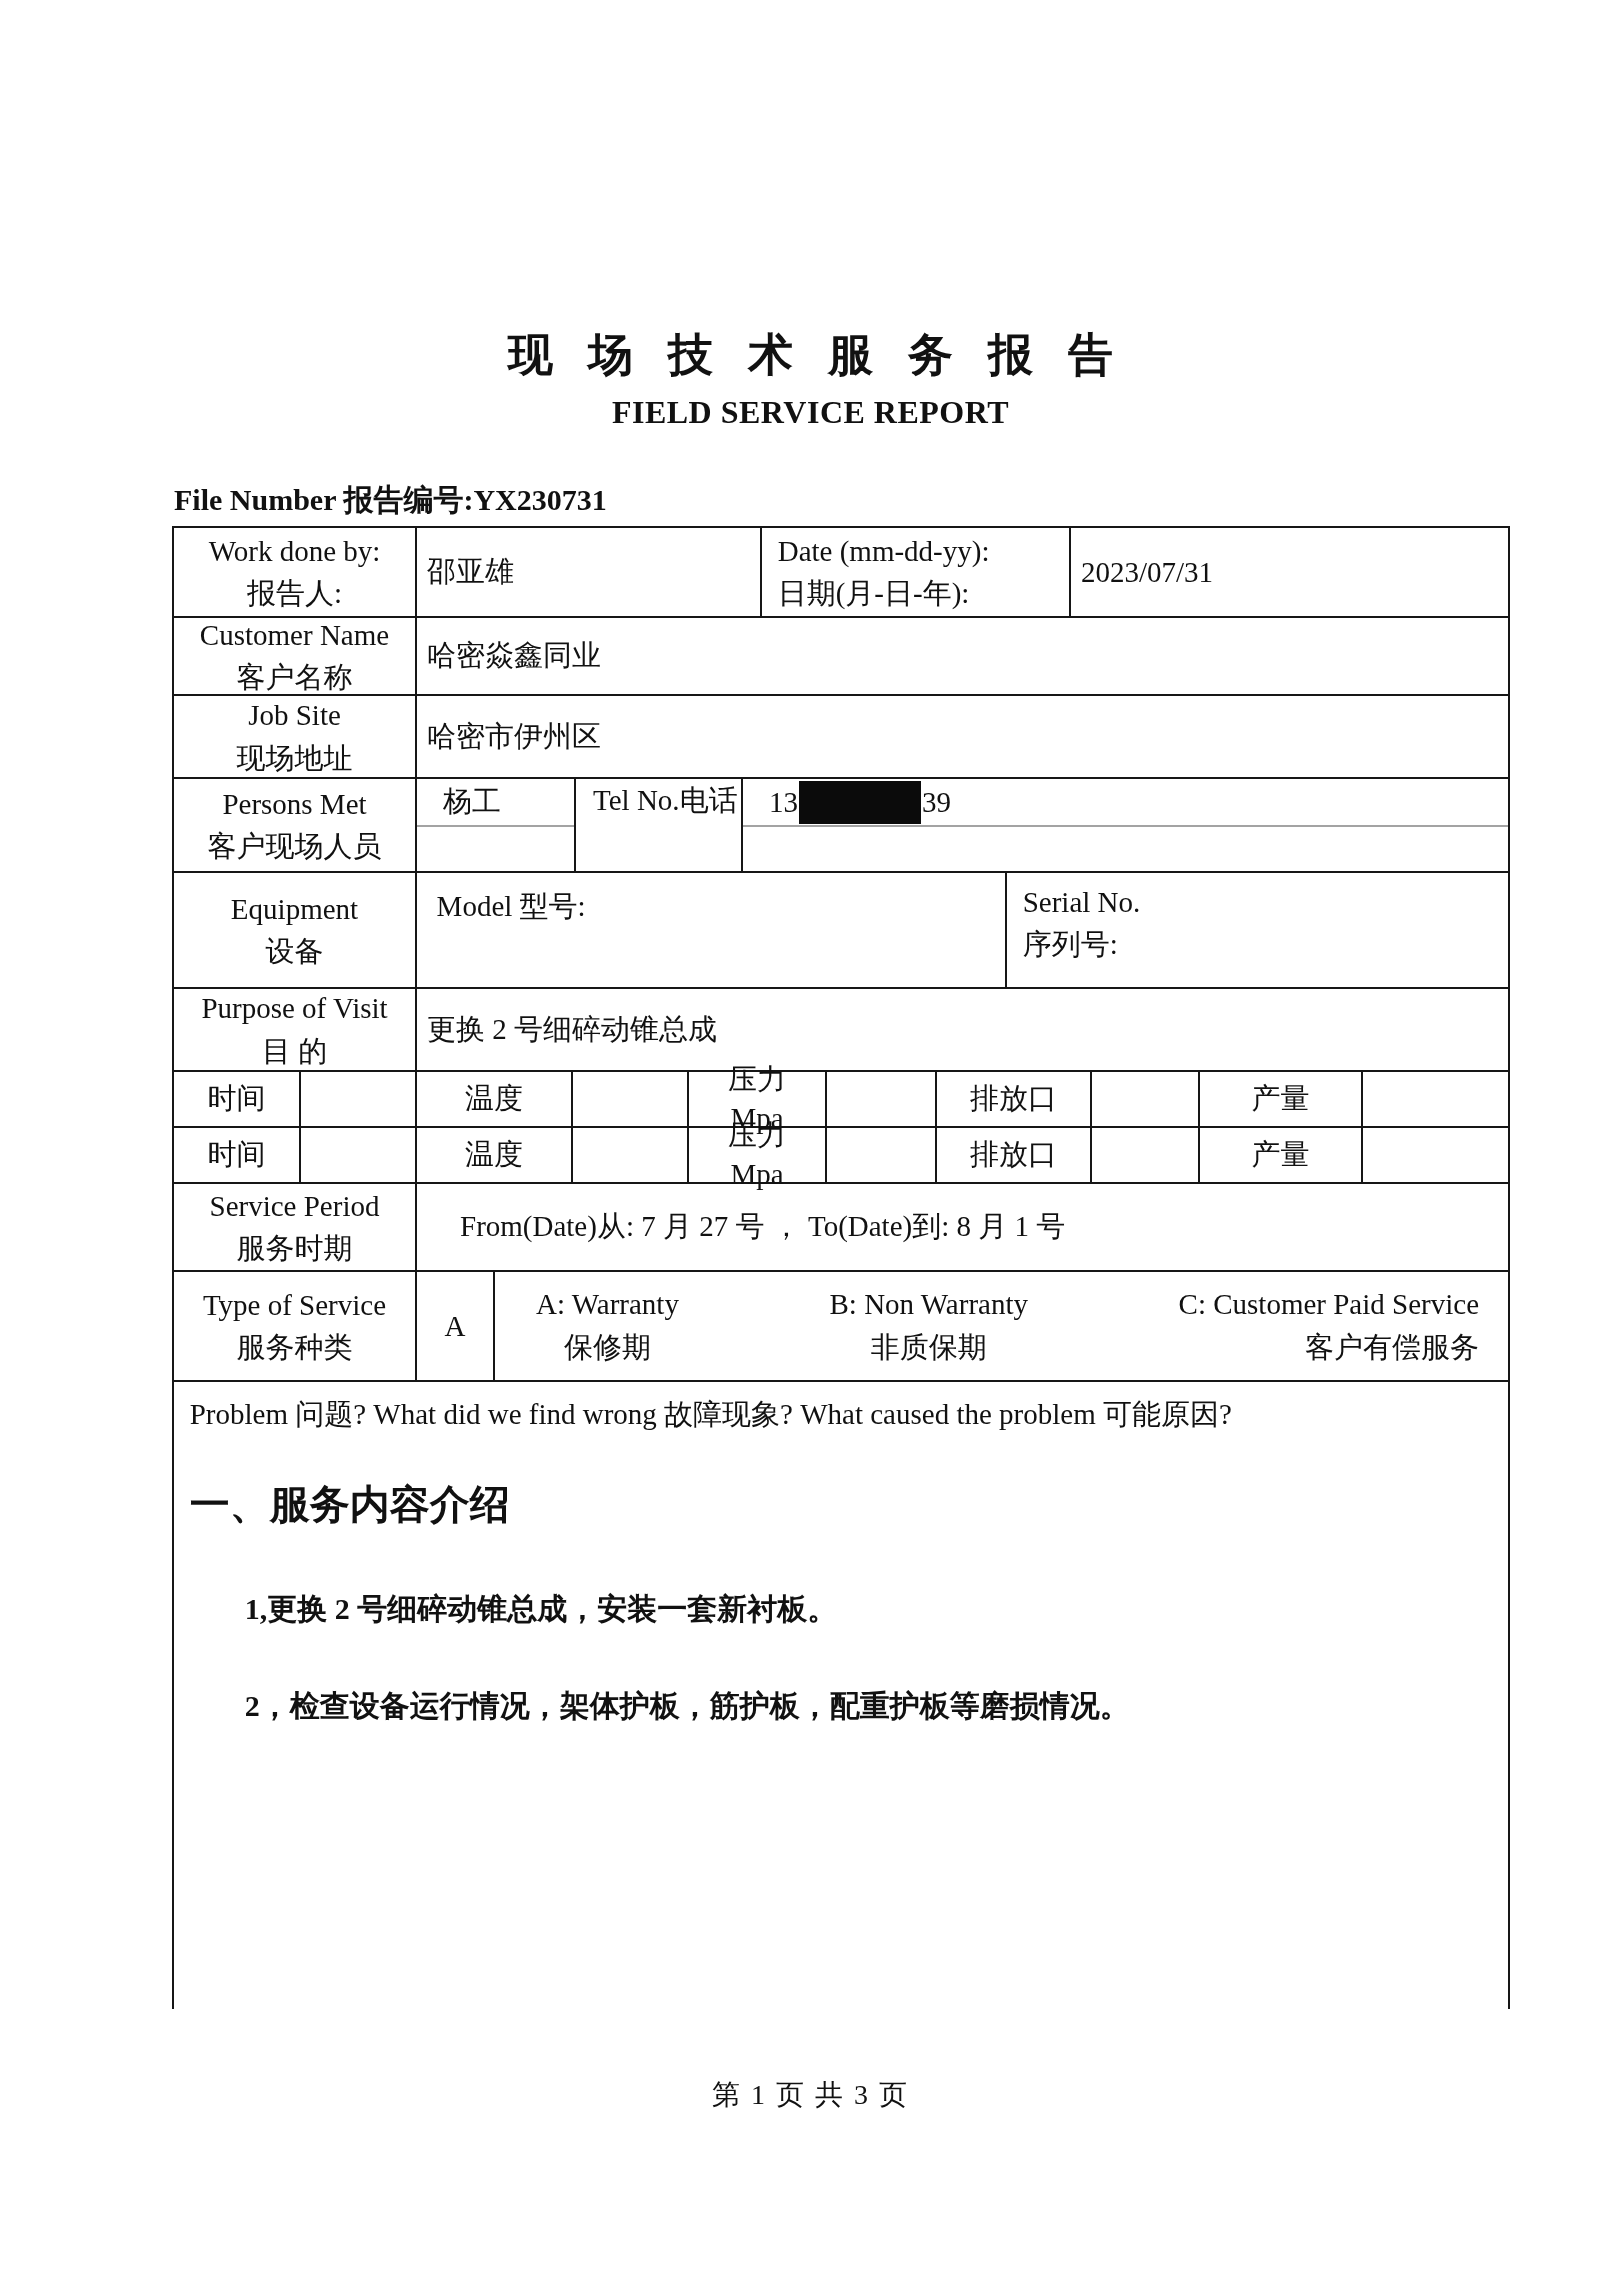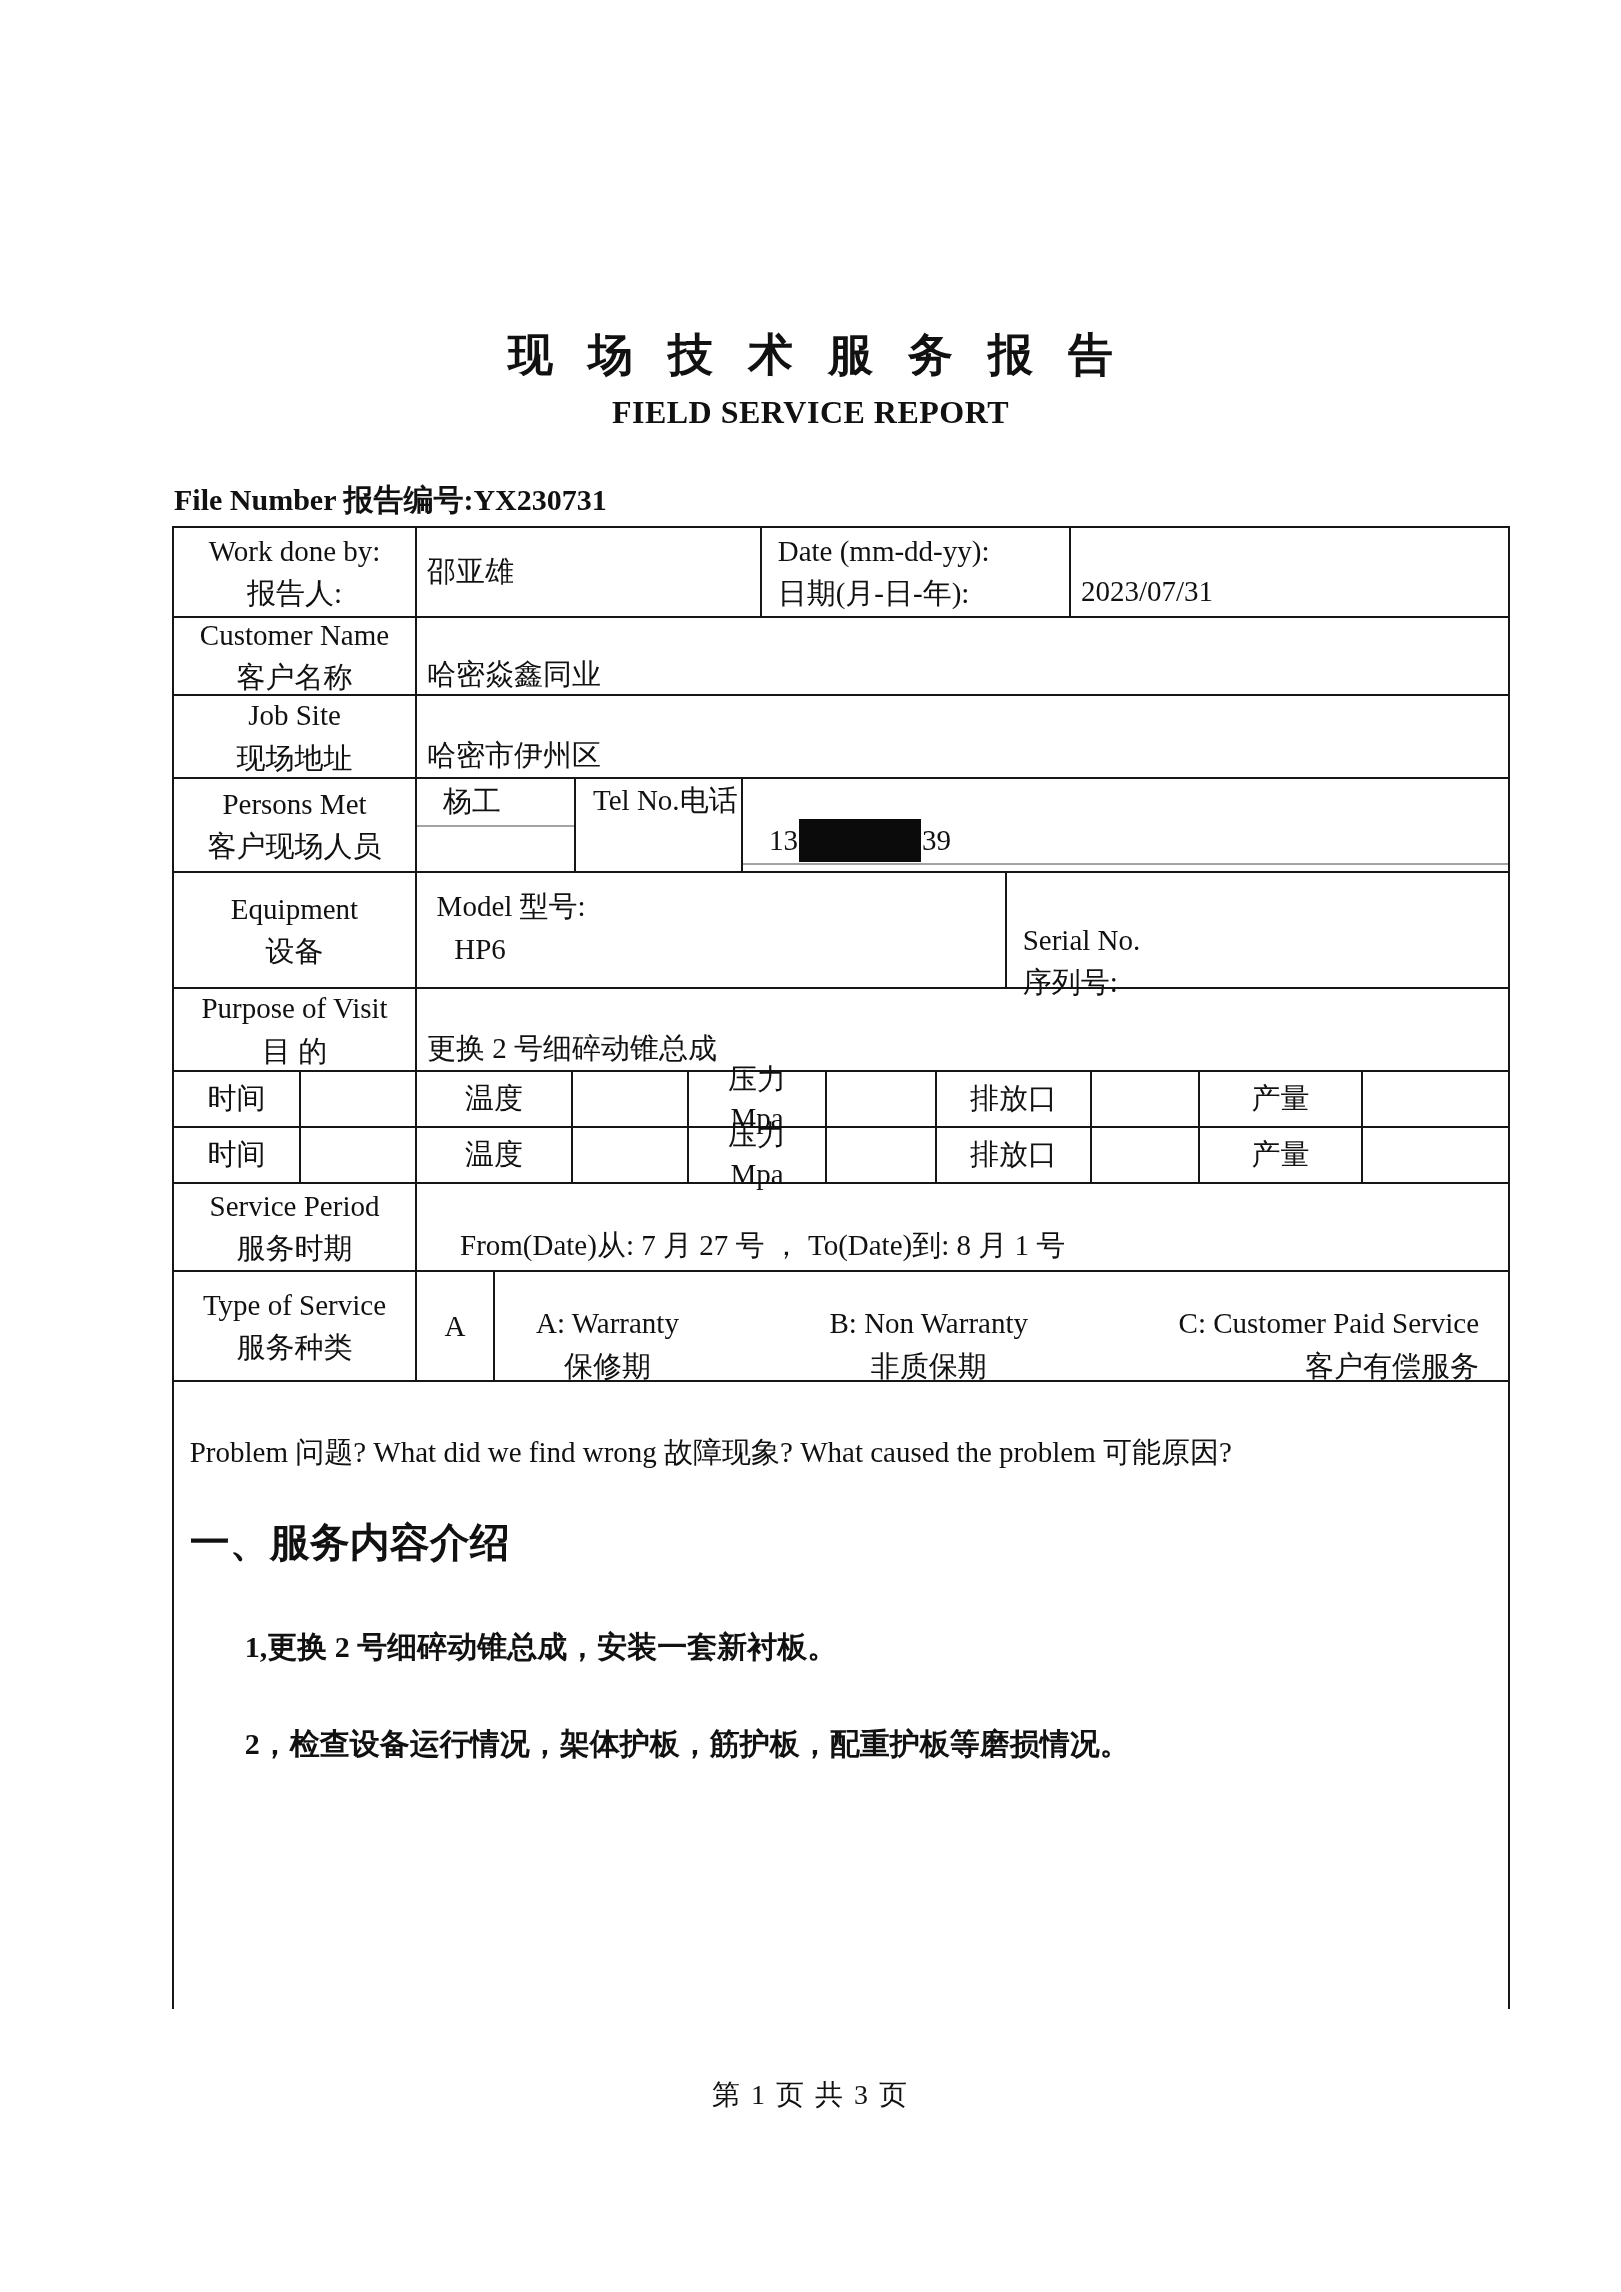--- a/index.html
+++ b/index.html
@@ -47,7 +47,7 @@
   .trow { display:flex; border-bottom:2.9px solid #161616; box-sizing:border-box; align-items:stretch; }
   .trow:last-child { border-bottom:none; }
   .tcell { border-right:2px solid #161616; box-sizing:border-box; }
-  .tcell:last-child { border-right:none;margin-top:38px; }
+  .tcell:last-child { border-right:none; }
   .lblcell {
     display:flex; flex-direction:column; align-items:center; justify-content:center;
     text-align:center; line-height:1.45; flex:0 0 243px;

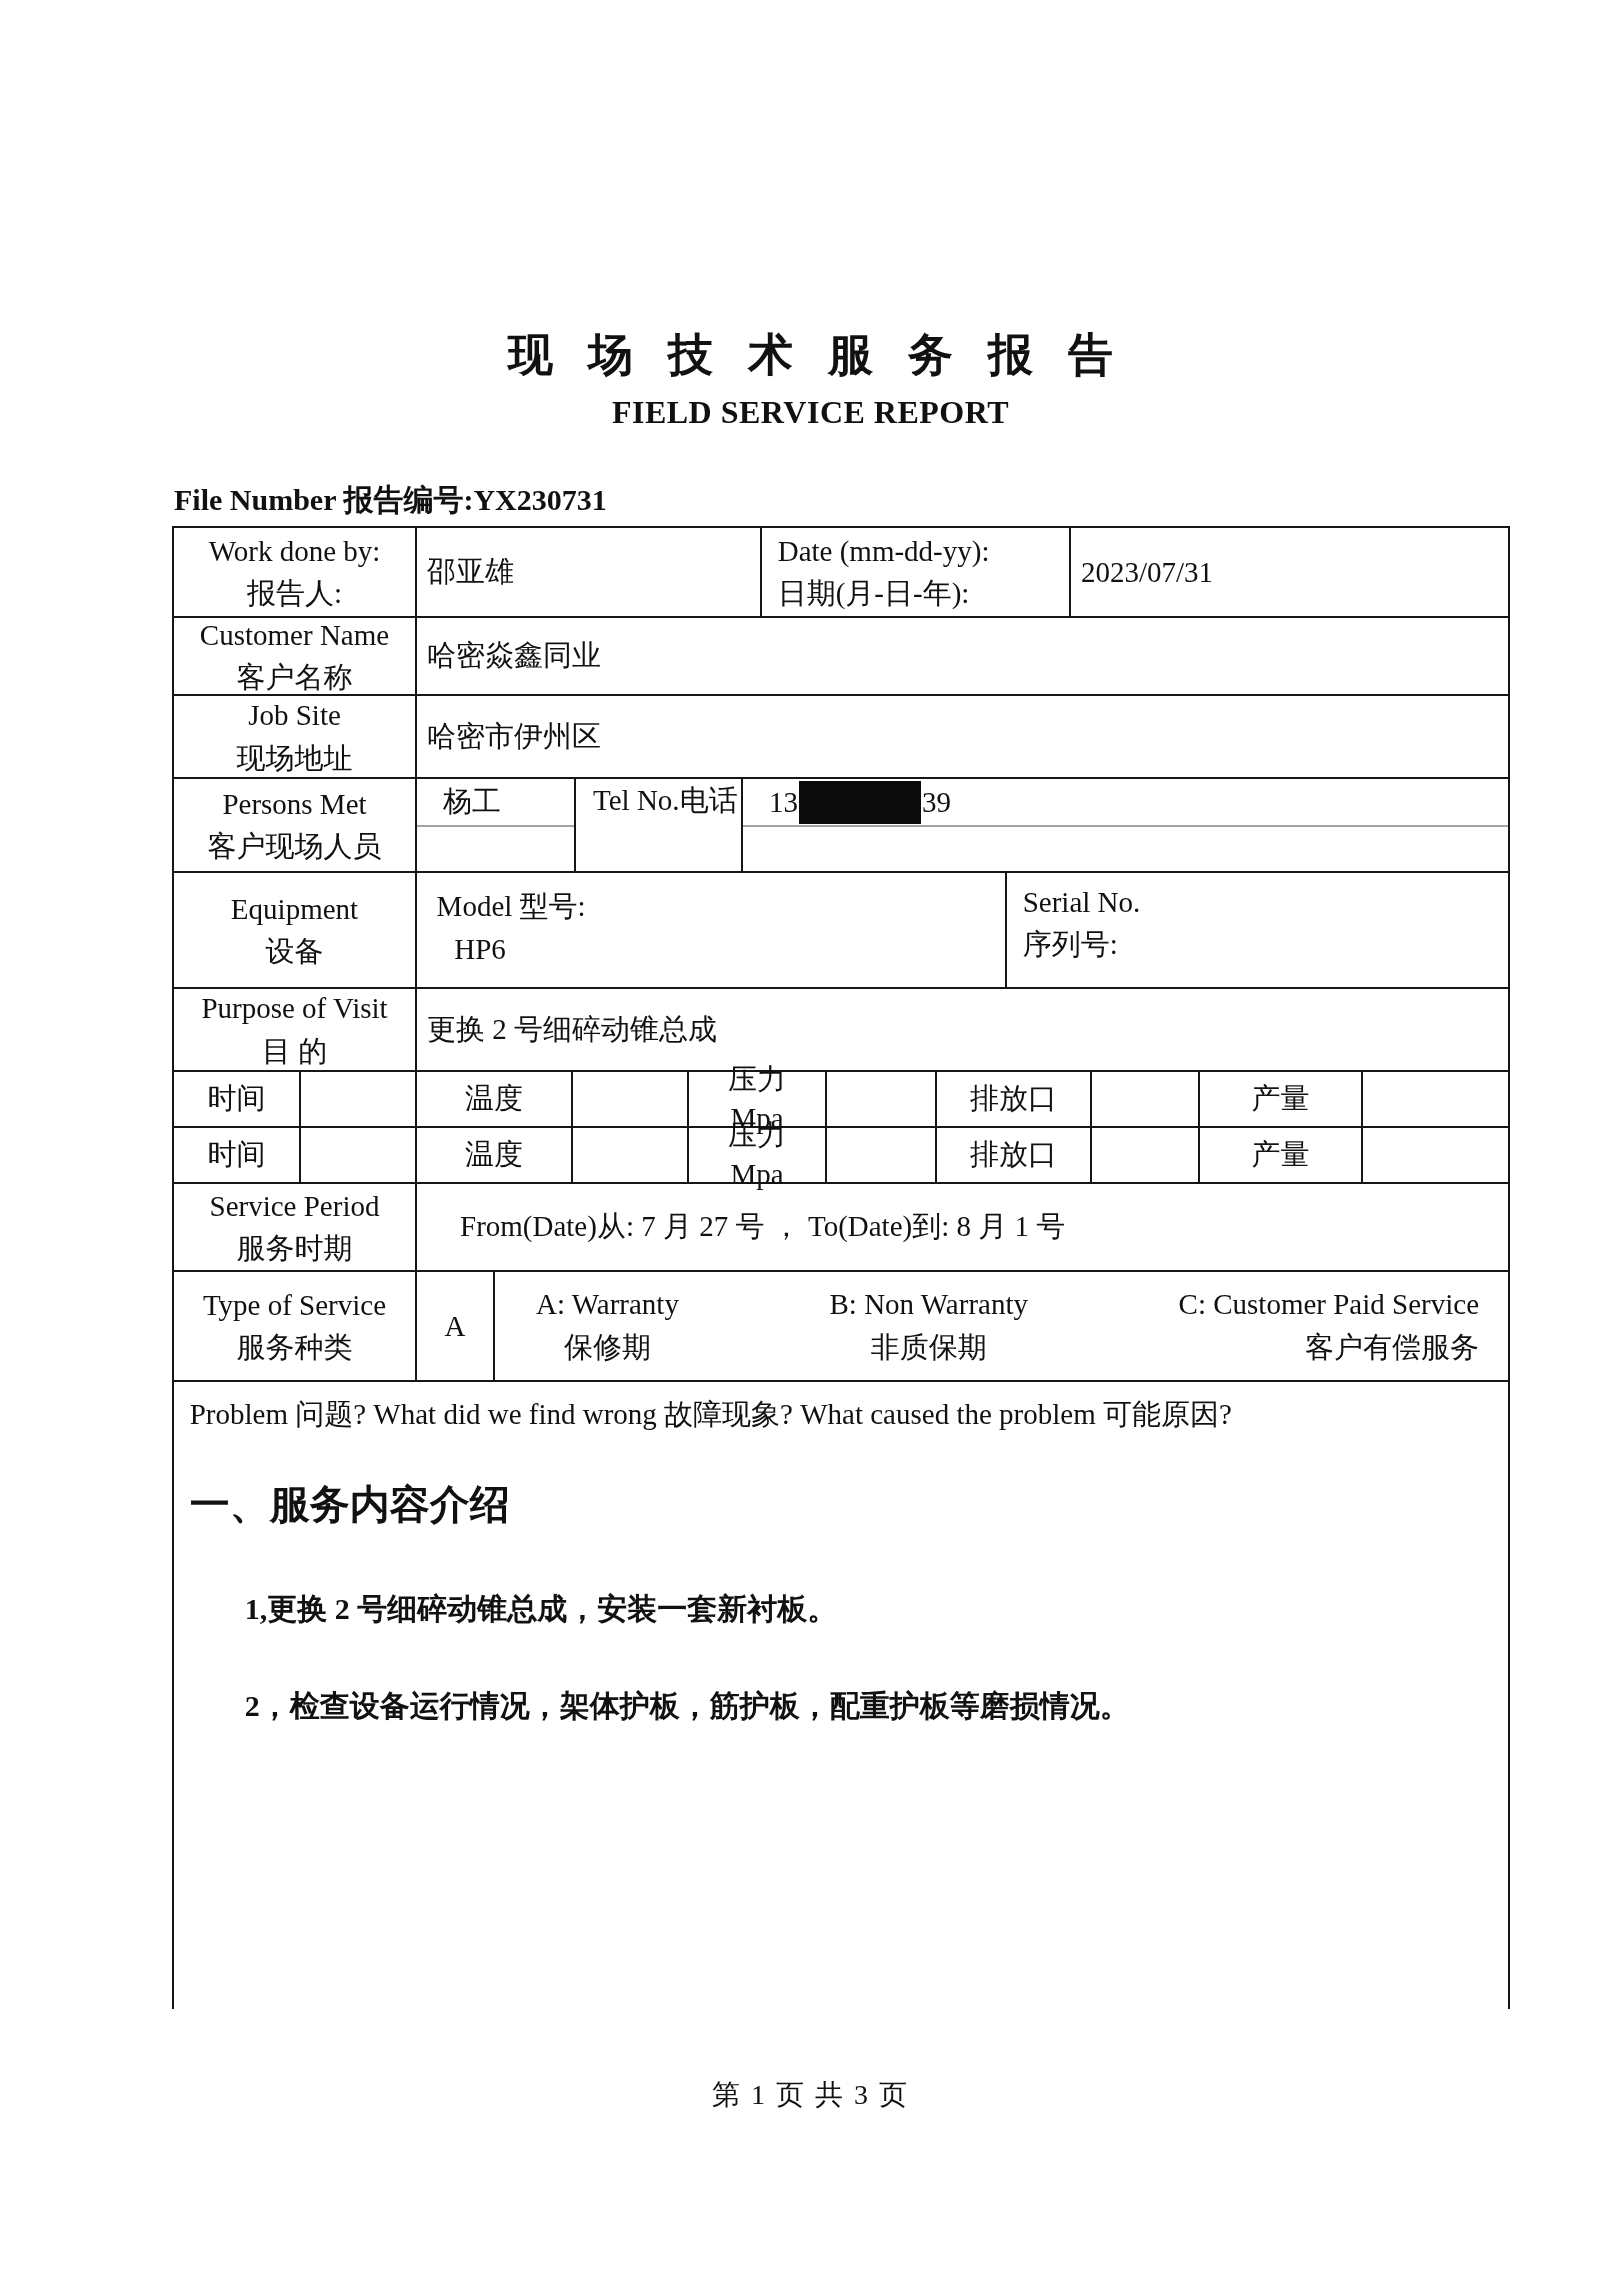--- a/index.html
+++ b/index.html
@@ -165,7 +165,6 @@
       </div>
       <div class="tcell modelcell" style="flex:0 0 590px;">
         <div>Model 型号:</div>
-        <div class="model-line2">HP6</div>
       </div>
       <div class="tcell serialcell" style="flex:1;">
         <div>Serial No.</div>

